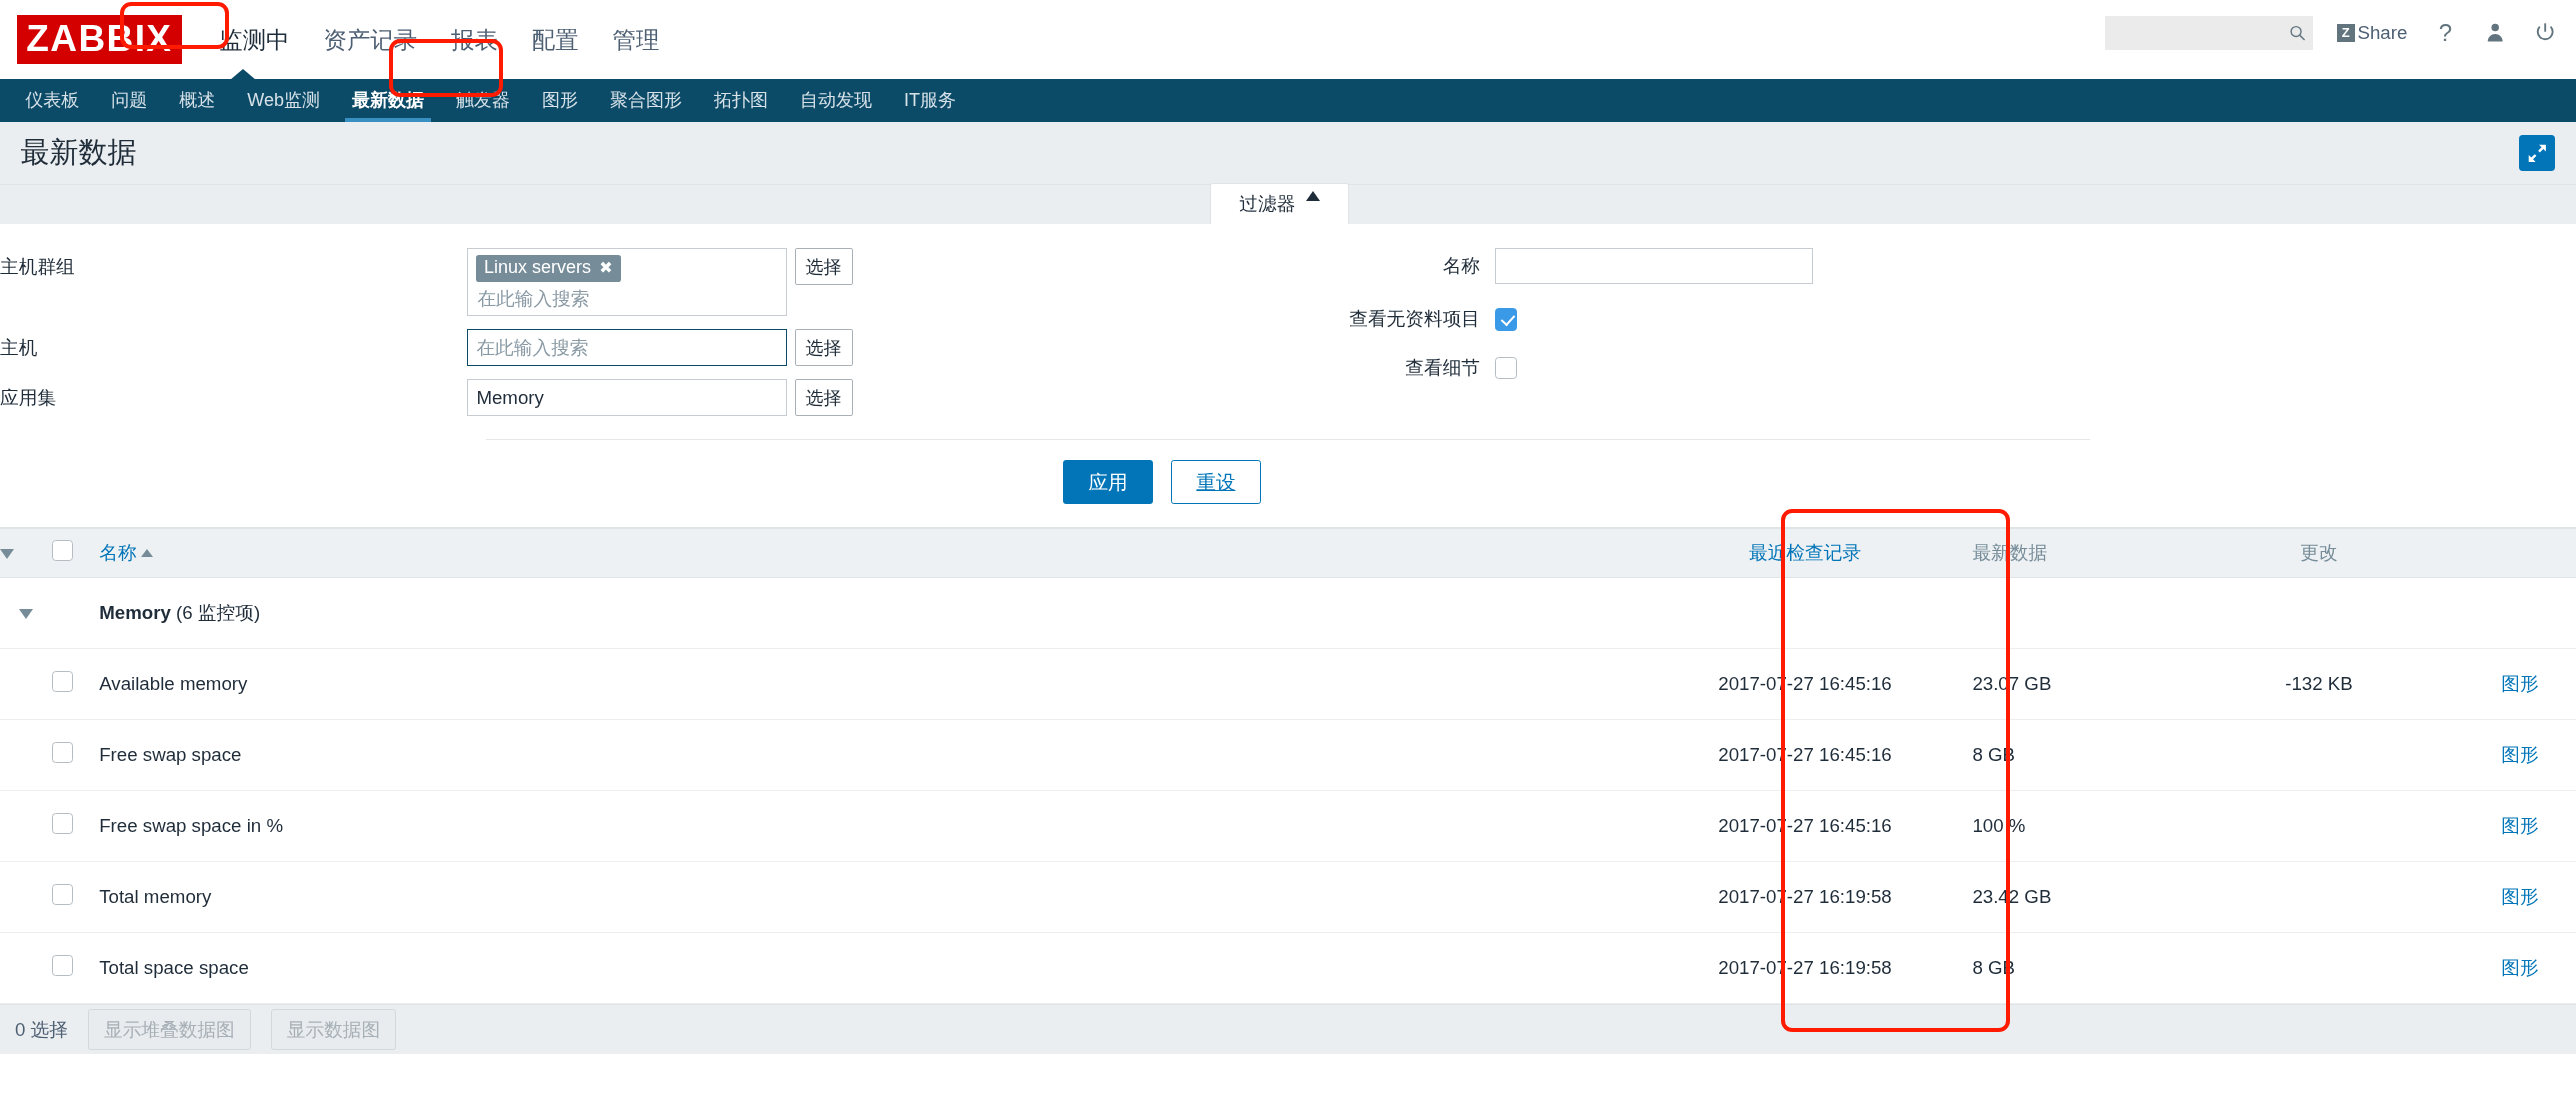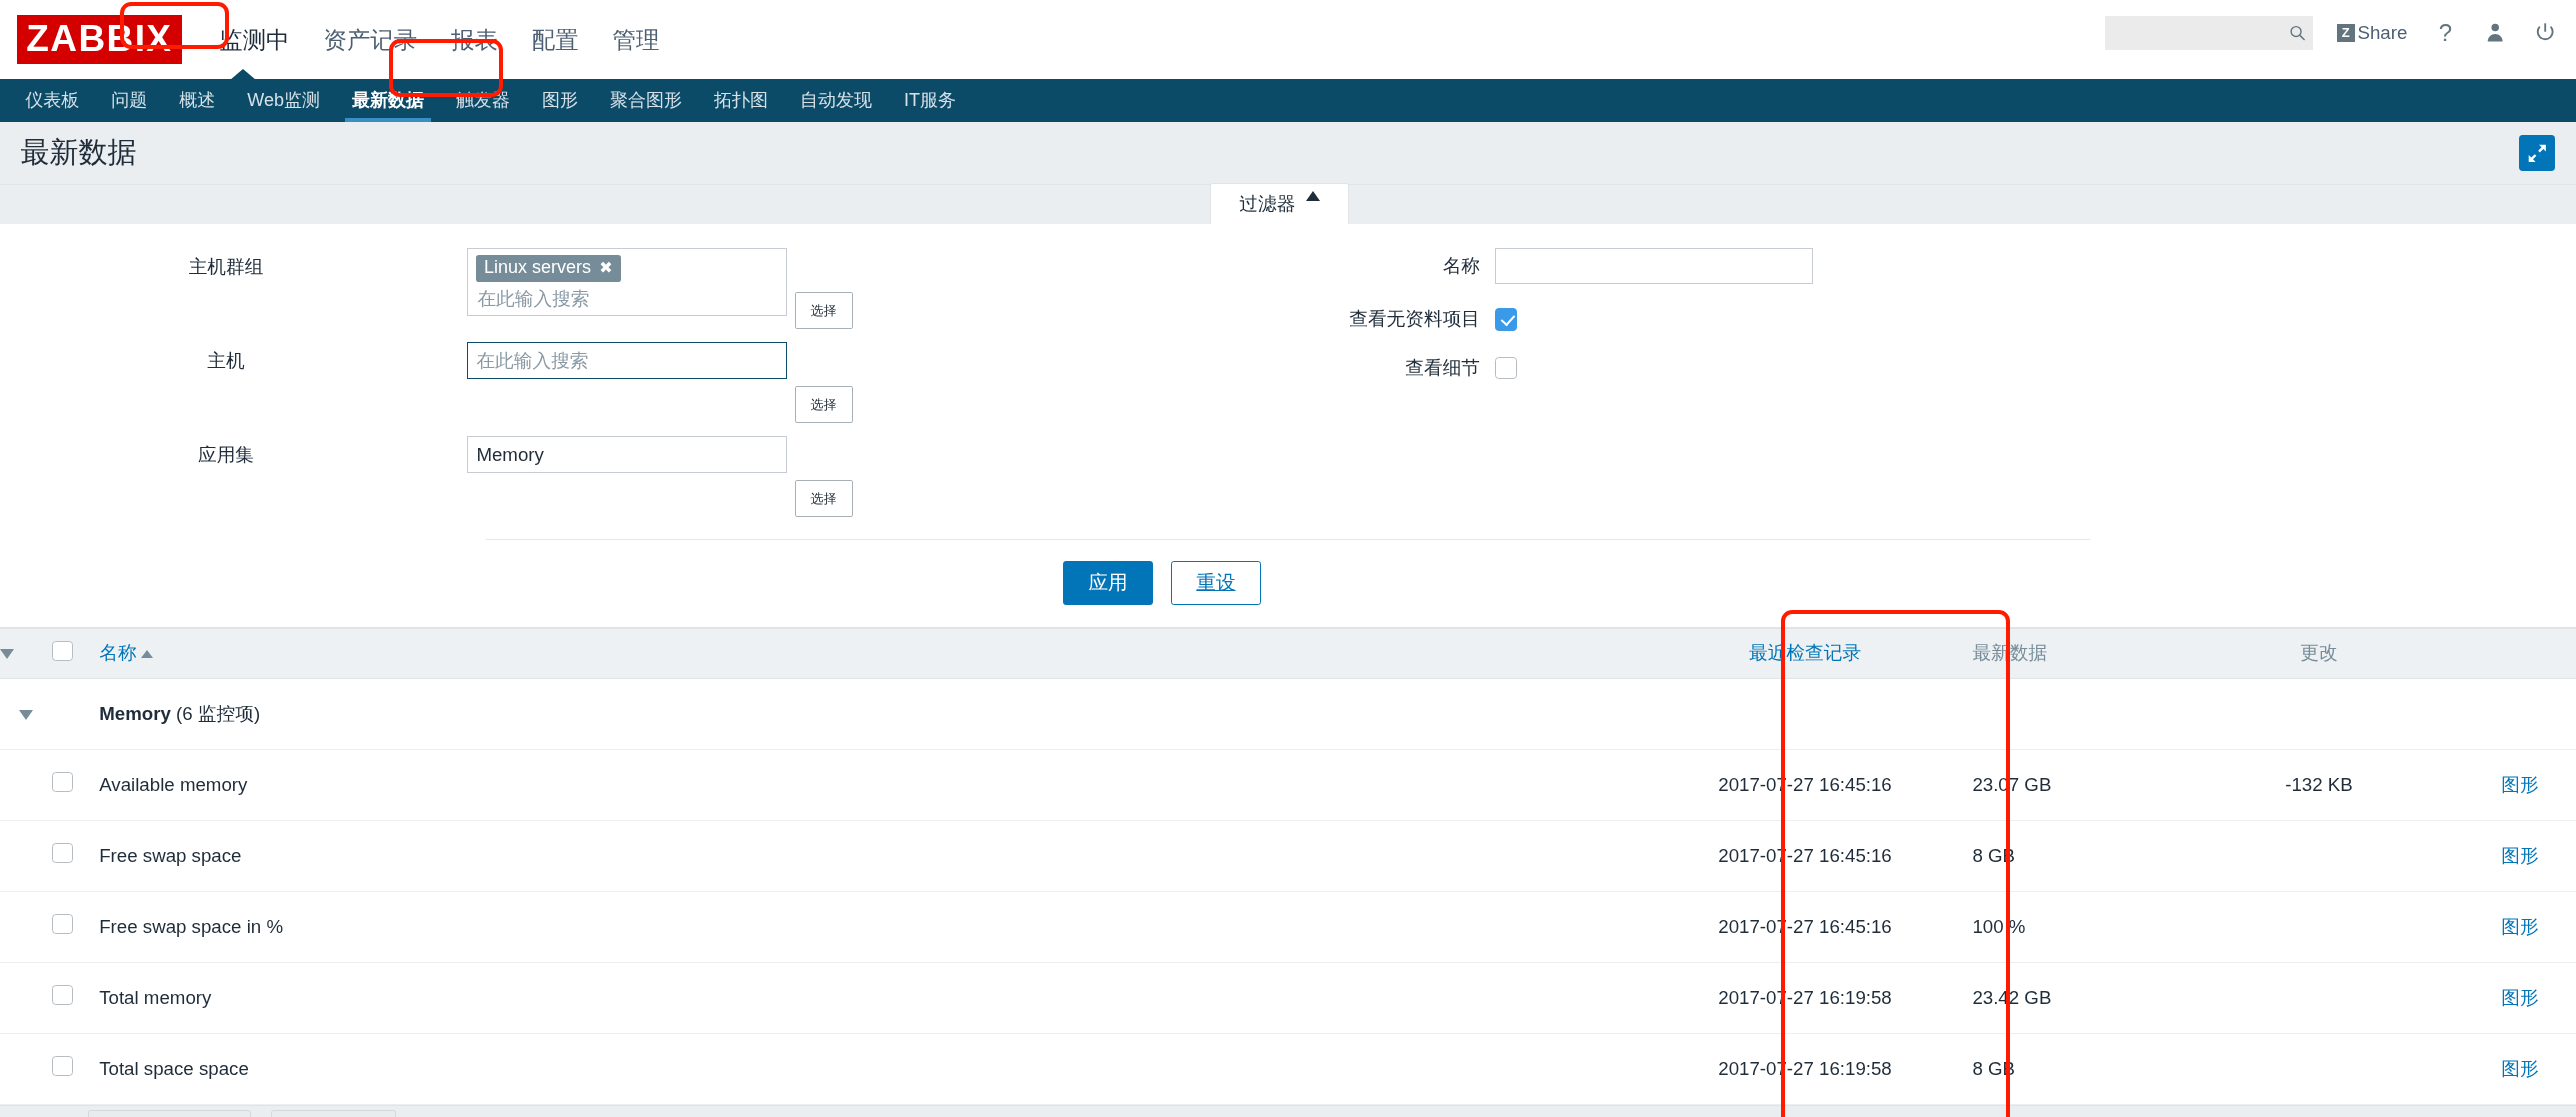--- a/index.html
+++ b/index.html
@@ -193,7 +193,7 @@
   }
   .flabel {
     width: 467px;
-    text-align: center;
+    text-align: left;
     padding-right: 15px;
     font-size: 18.7px;
     color: #1f2c39;

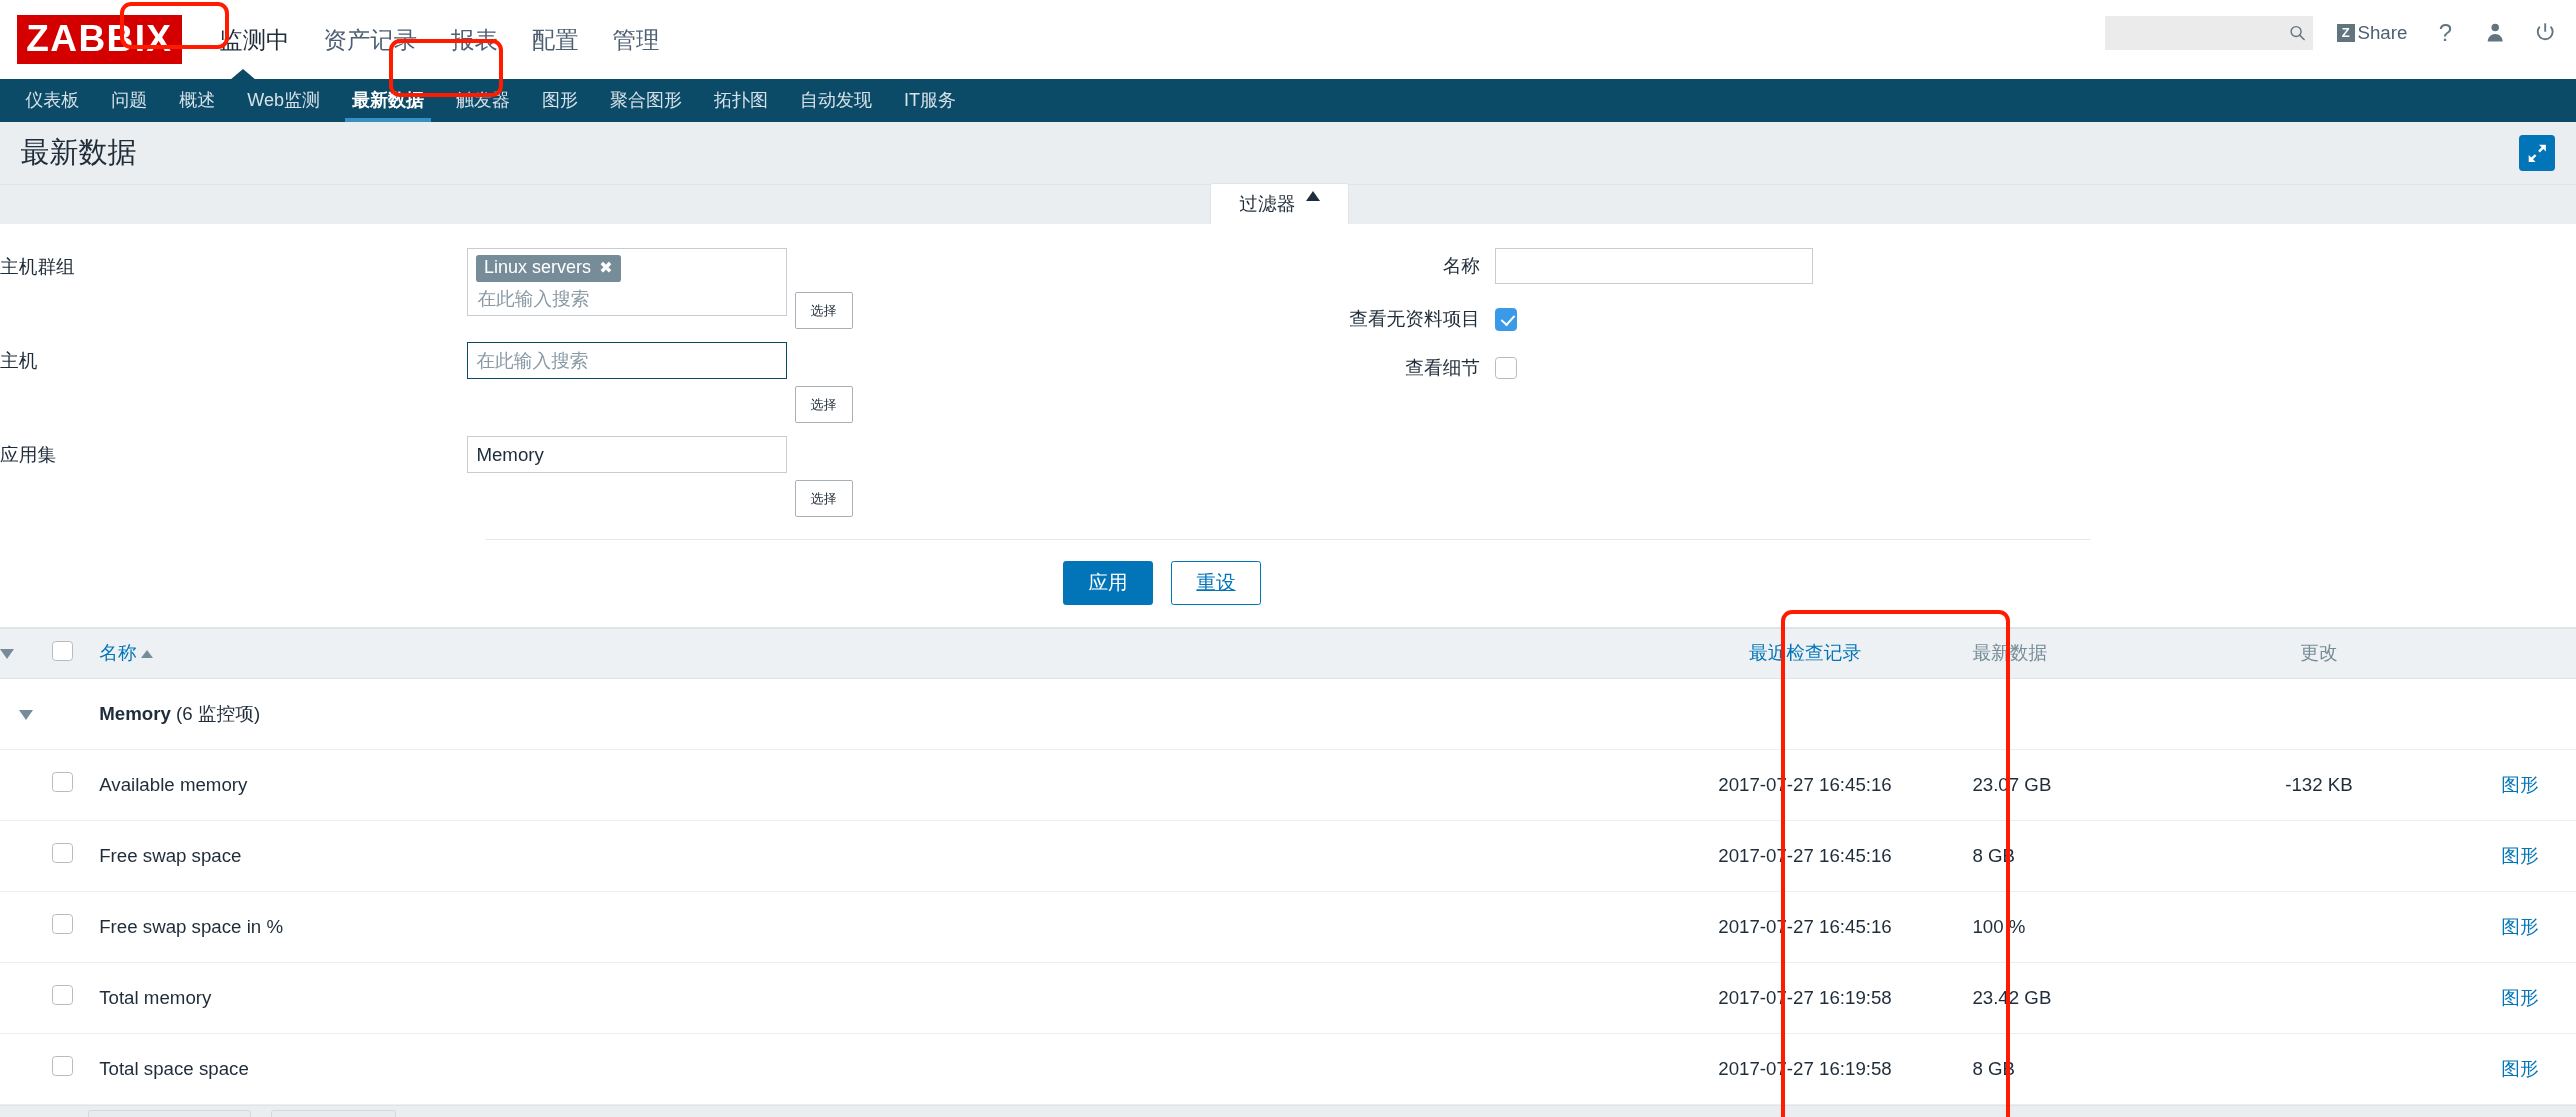--- a/index.html
+++ b/index.html
@@ -239,11 +239,10 @@
     border: 0.9px solid #a7b0b7;
     background: #fff;
     color: #1f2c39;
-    font-size: 13px;
+    font-size: 18px;
     border-radius: 1.9px;
     cursor: pointer;
     font-family: "Liberation Sans", sans-serif;
-    margin-top: 44px;
   }
   .fcol-right { }
   .frow-r { display: flex; align-items: center; margin-bottom: 22.4px; }

